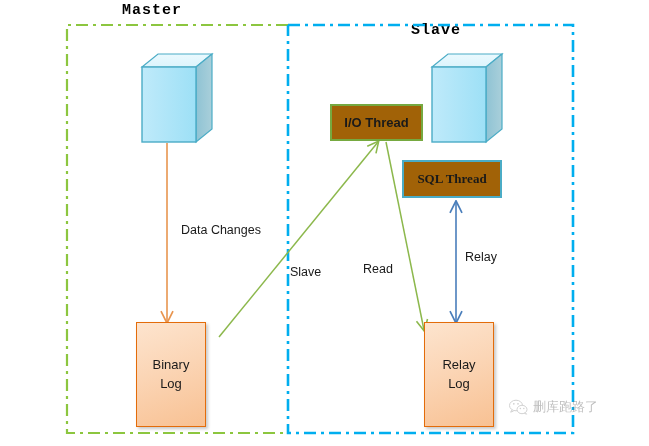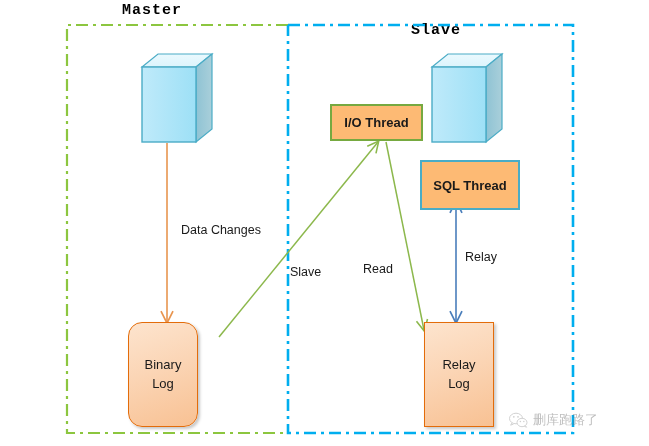--- a/index.html
+++ b/index.html
@@ -42,7 +42,7 @@
   .thread-box {
     position: absolute;
     box-sizing: border-box;
-    background: #fdba74;
+    background: #a16207;
     display: flex;
     align-items: center;
     justify-content: center;

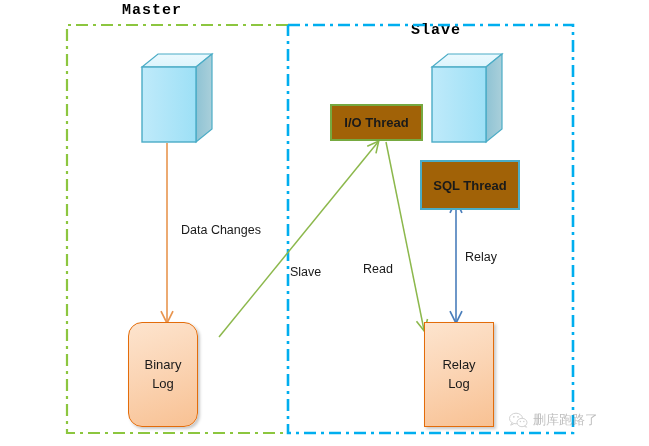--- a/index.html
+++ b/index.html
@@ -173,7 +173,7 @@
 
   <div class="thread-box thread-io" style="left:330px; top:104px; width:93px; height:37px;">I/O Thread</div>
 
-  <div class="thread-box thread-sql" style="left:420px; top:160px; width:100px; height:50px;">SQL Thread</div>
+  <div class="thread-box thread-sql" style="left:402px; top:160px; width:100px; height:38px;font-family:Liberation Serif, serif;">SQL Thread</div>
 
   <div class="log-box" style="left:128px; top:322px; width:70px; height:105px;border-radius:14px;">
     <span>Binary</span>

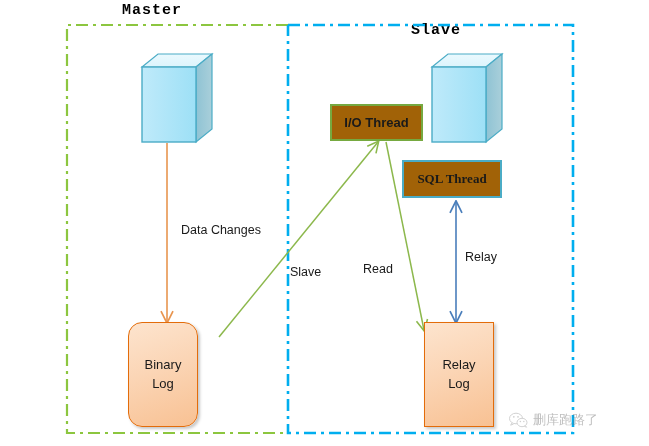--- a/index.html
+++ b/index.html
@@ -175,7 +175,7 @@
 
   <div class="thread-box thread-sql" style="left:402px; top:160px; width:100px; height:38px;font-family:Liberation Serif, serif;">SQL Thread</div>
 
-  <div class="log-box" style="left:128px; top:322px; width:70px; height:105px;border-radius:14px;">
+  <div class="log-box" style="left:136px; top:322px; width:70px; height:105px;">
     <span>Binary</span>
     <span>Log</span>
   </div>

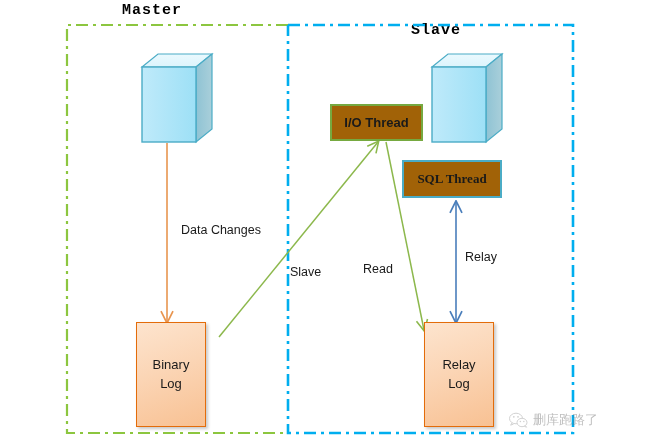--- a/index.html
+++ b/index.html
@@ -193,7 +193,7 @@
 
   <div class="edge-label" style="left:465px; top:250px;">Relay</div>
 
-  <div id="watermark" style="left:508px; top:411px;align-items:flex-end;">
+  <div id="watermark" style="left:508px; top:398px;align-items:flex-end;">
     <svg width="20" height="18" viewBox="0 0 20 18">
       <ellipse cx="8" cy="7.5" rx="6.5" ry="5.3" fill="none" stroke="#9a9a9a" stroke-width="1"></ellipse>
       <circle cx="5.8" cy="5.8" r="0.9" fill="#9a9a9a"></circle>

